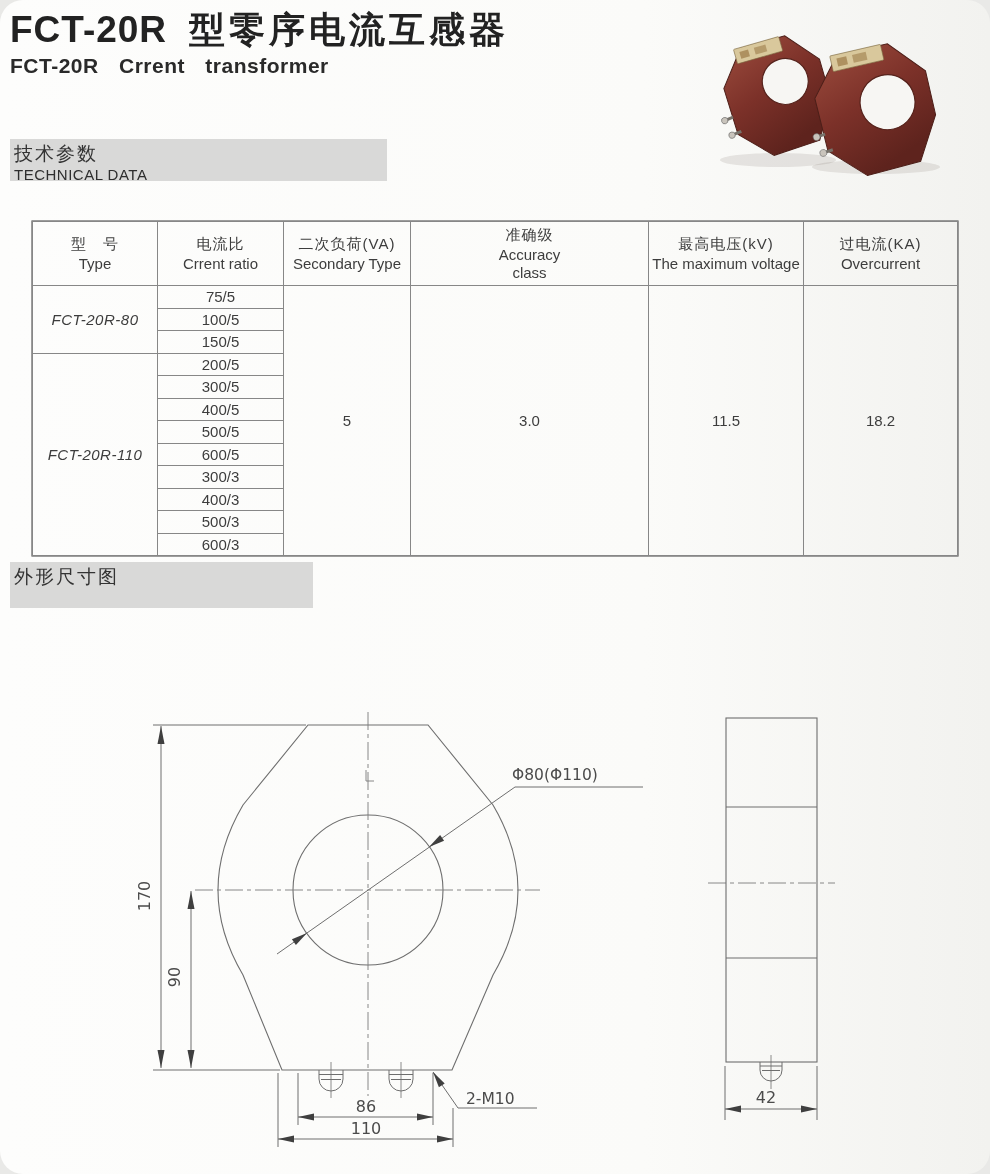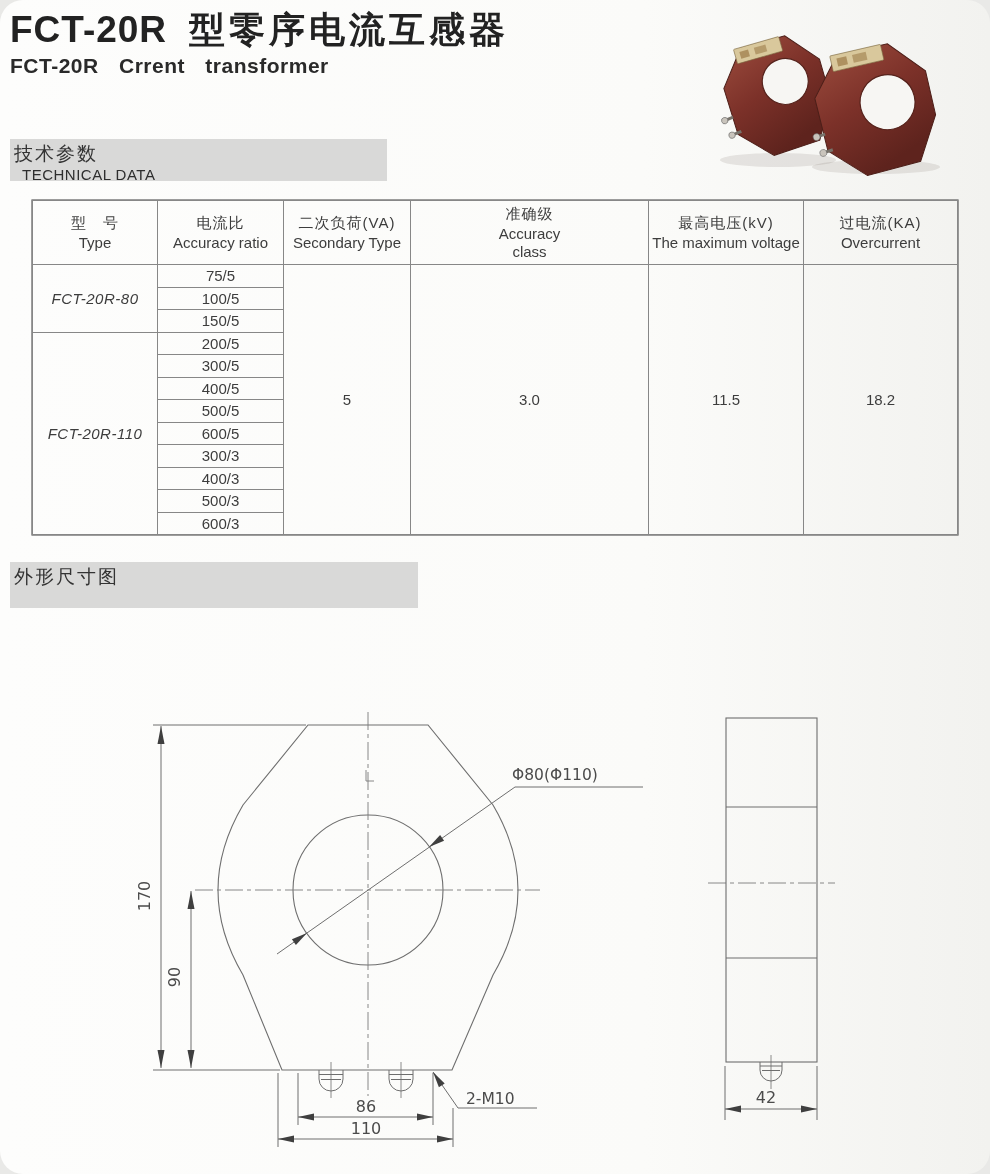--- a/index.html
+++ b/index.html
@@ -23,7 +23,7 @@
   .band-tech{left:10px;top:139px;width:377px;height:42px;}
   .sec-cn{font-size:19px;color:#333;letter-spacing:2px;padding:2px 0 0 4px;}
   .sec-en{font-size:15px;color:#2e2e2e;letter-spacing:.5px;padding-left:4px;}
-  .tech-en{position:absolute;left:10px;top:166px;margin-left:8px;}
+  .tech-en{position:absolute;left:10px;top:166px;}
   .band-dim{left:10px;top:562px;width:408px;height:46px;}
   
   table.tech{

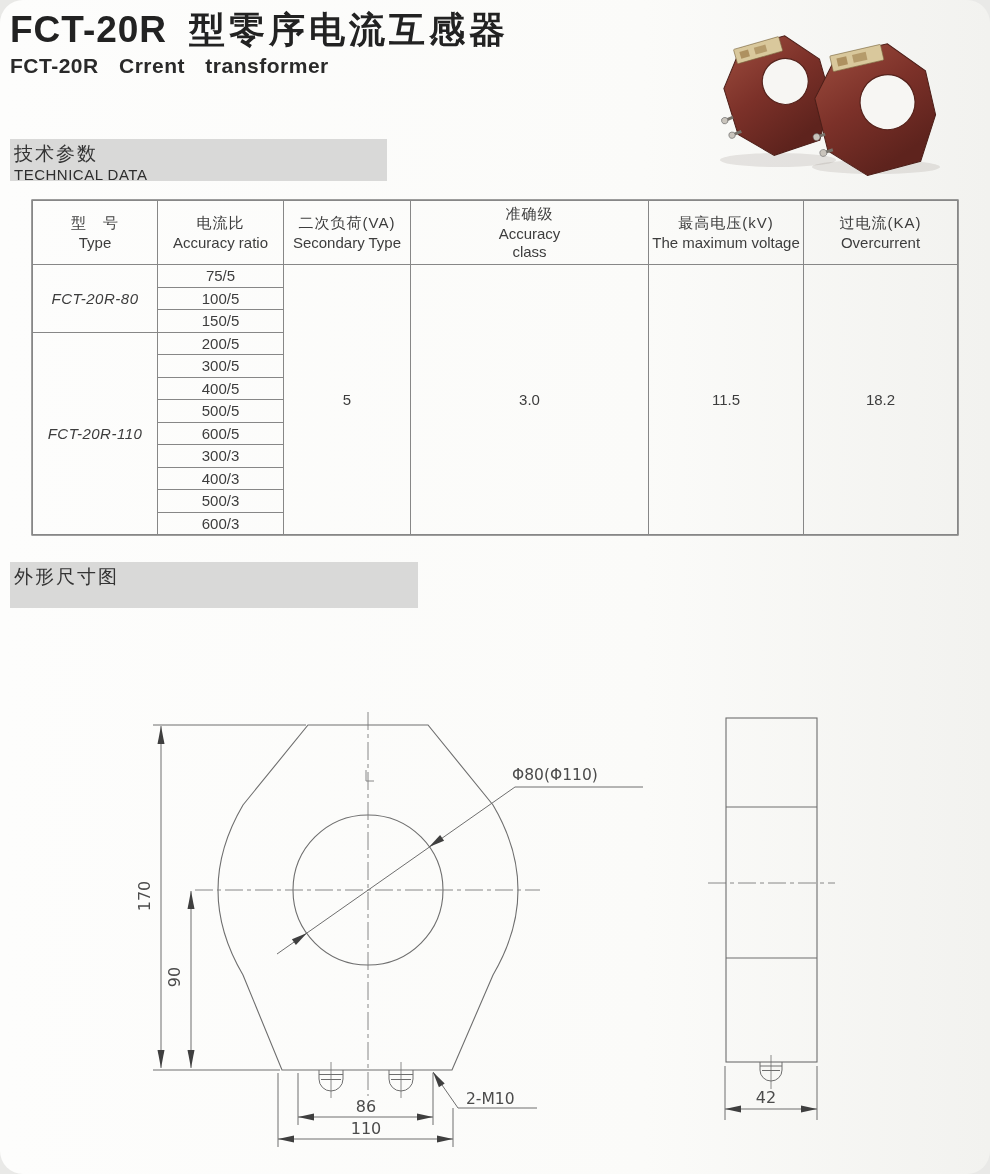--- a/index.html
+++ b/index.html
@@ -32,7 +32,7 @@
     font-size:15px;color:#3d3d3d;
   }
   table.tech th,table.tech td{border:1px solid #878787;text-align:center;vertical-align:middle;padding:0;font-weight:400;}
-  table.tech{border:1px solid #5e5e5e;box-shadow:0 0 0 .6px #5e5e5e;}
+  table.tech{border:1px solid #5e5e5e;box-shadow:0 0 0 .6px #5e5e5e;margin-top:21px;}
   thead tr{height:64px;}
   tbody tr{height:22.5px;}
   .hcn{font-size:15px;letter-spacing:1px;line-height:1.35;}

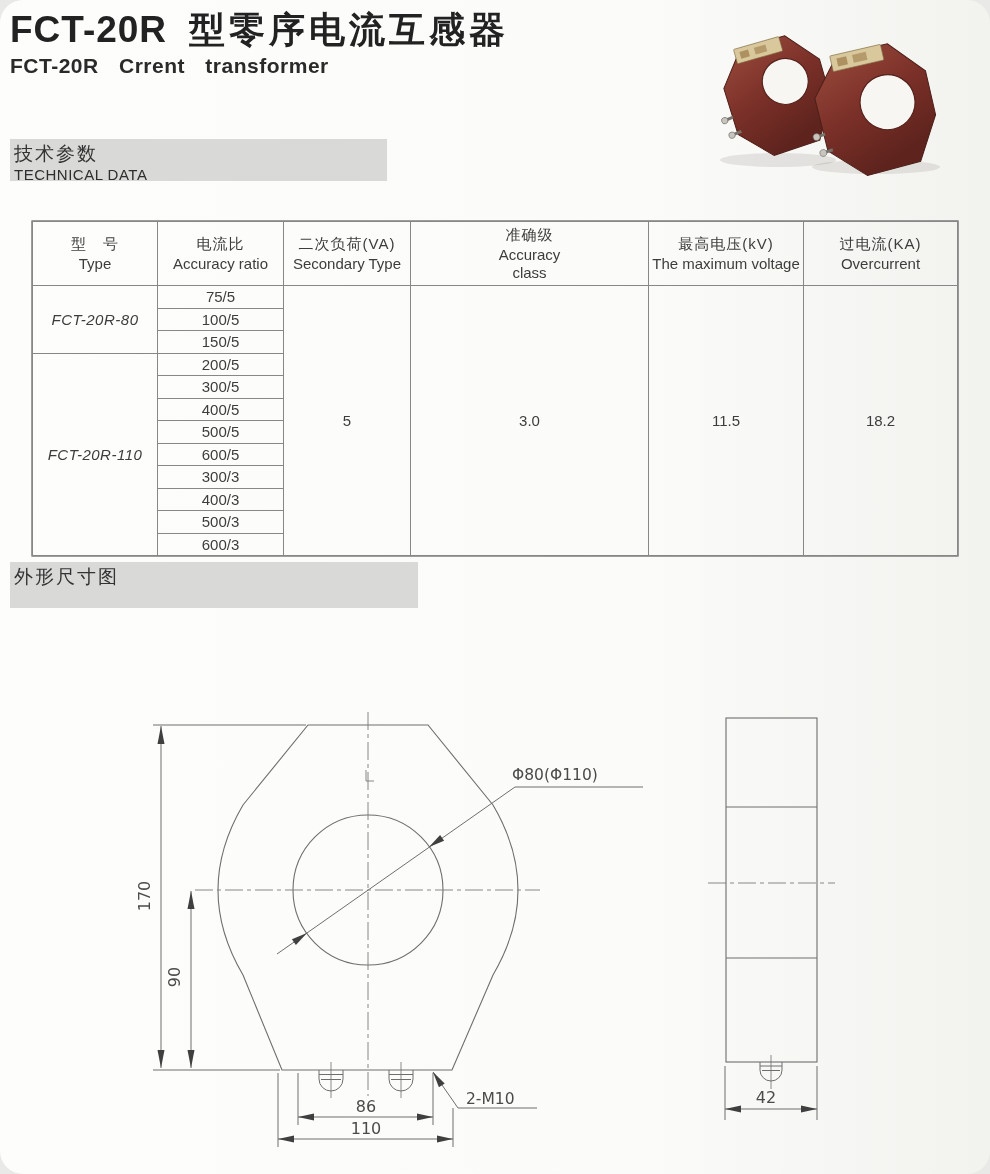--- a/index.html
+++ b/index.html
@@ -110,7 +110,7 @@
           </th>
         <th>
             <div class="hcn">电流比</div>
-            <div class="hen">Accuracy ratio</div>
+            <div class="hen">Crrent ratio</div>
           </th>
         <th>
             <div class="hcn">二次负荷(VA)</div>

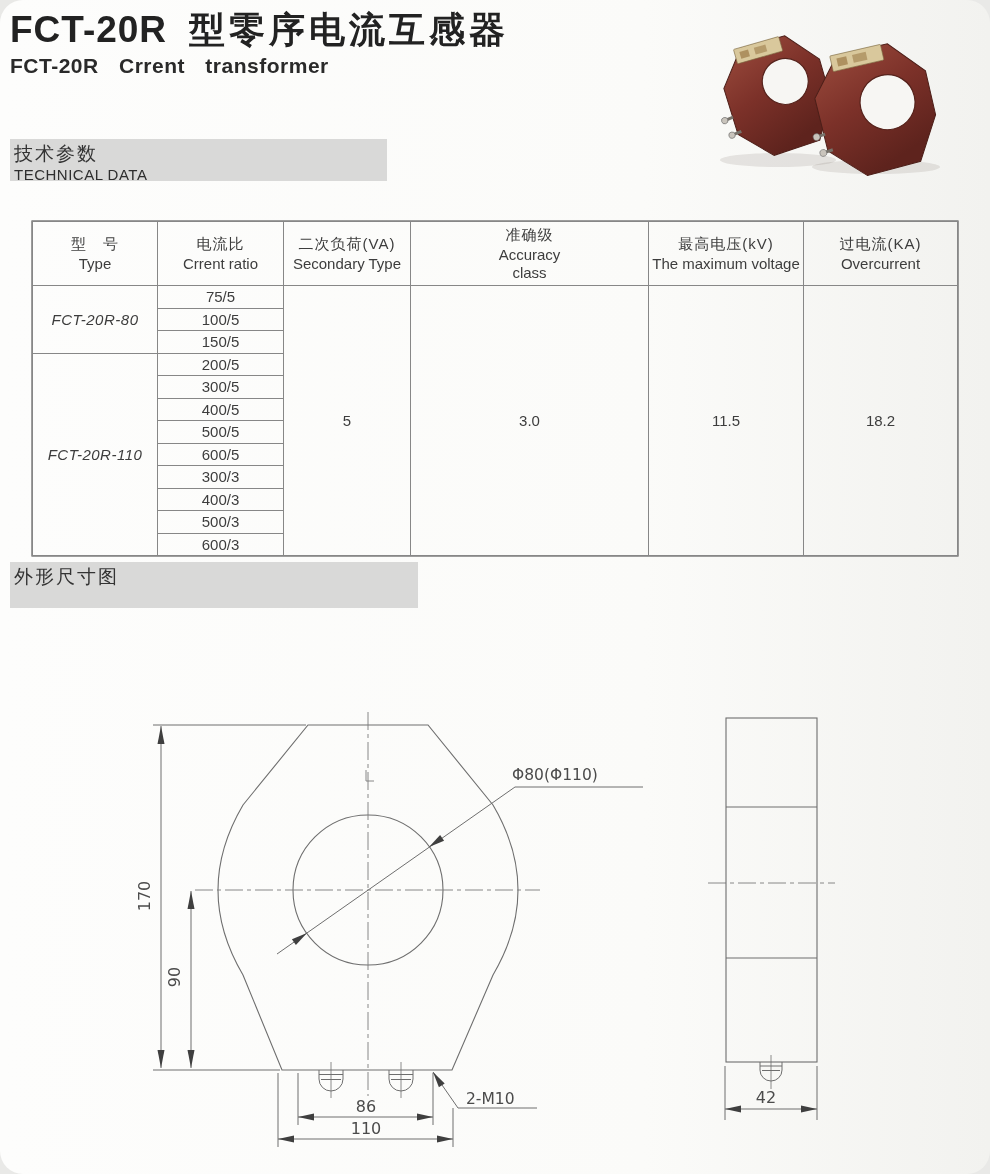--- a/index.html
+++ b/index.html
@@ -24,7 +24,7 @@
   .sec-cn{font-size:19px;color:#333;letter-spacing:2px;padding:2px 0 0 4px;}
   .sec-en{font-size:15px;color:#2e2e2e;letter-spacing:.5px;padding-left:4px;}
   .tech-en{position:absolute;left:10px;top:166px;}
-  .band-dim{left:10px;top:562px;width:408px;height:46px;}
+  .band-dim{left:10px;top:562px;width:303px;height:46px;}
   
   table.tech{
     position:absolute;left:32px;top:200px;width:925px;height:335px;

